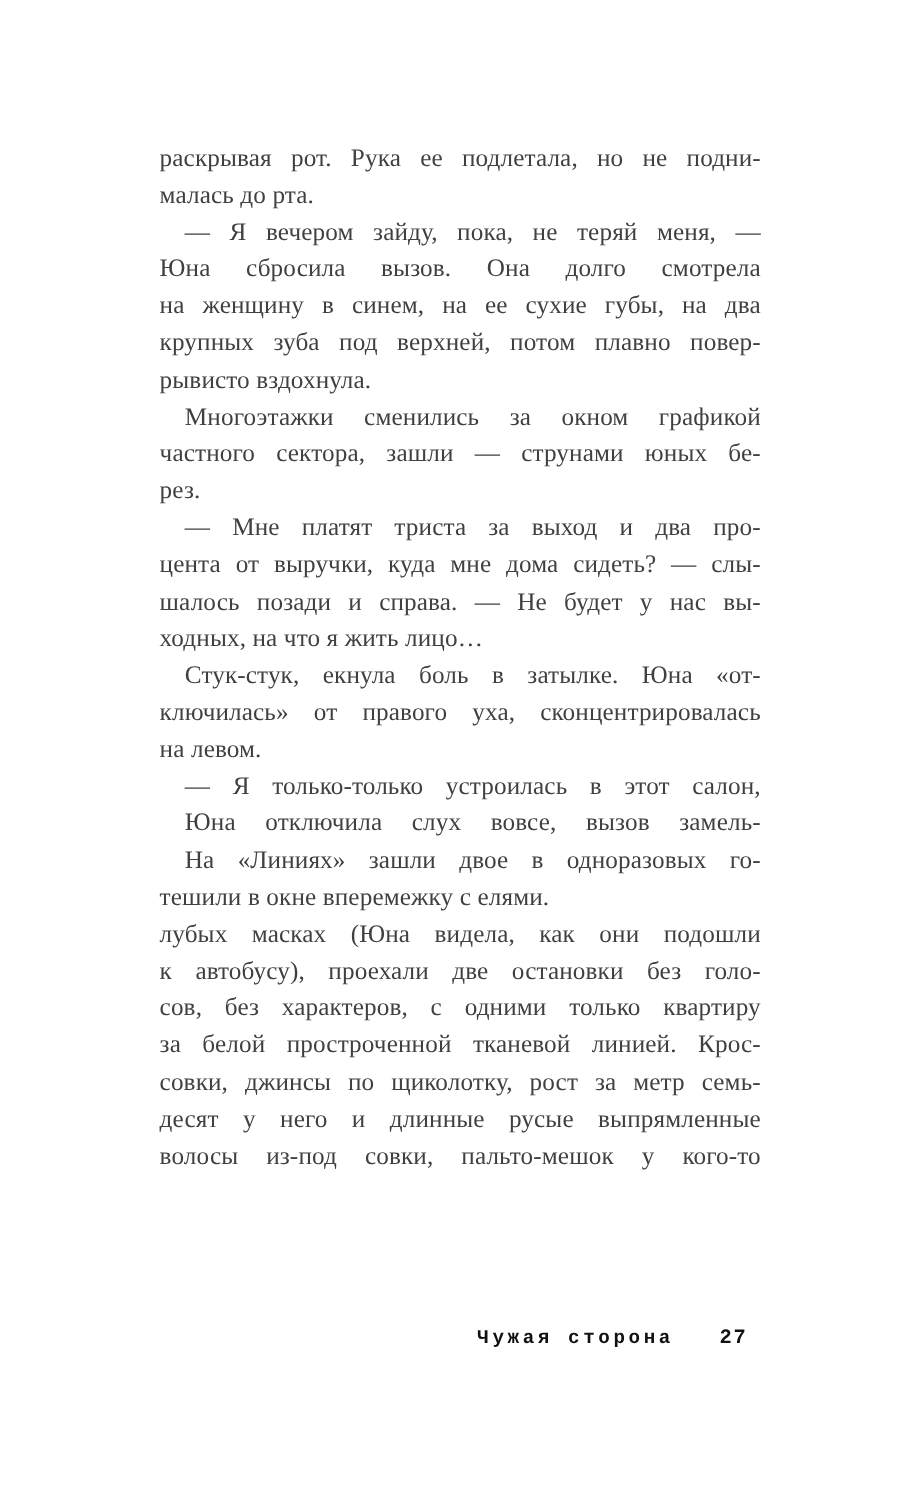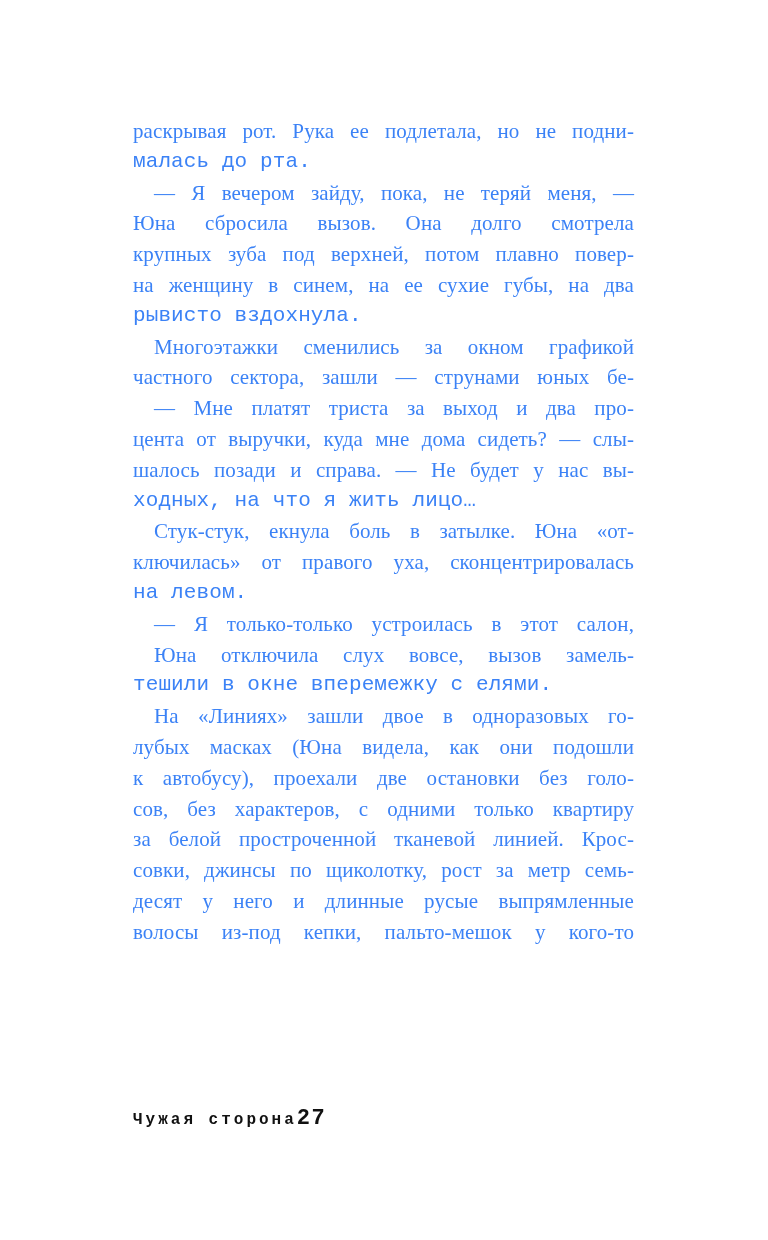--- a/index.html
+++ b/index.html
@@ -22,7 +22,7 @@
     width: 501px;
     font-size: 21px;
     line-height: 30.8px;
-    color: #3b82f6;
+    color: #404040;
     letter-spacing: 0.1px;
   }
   .line {

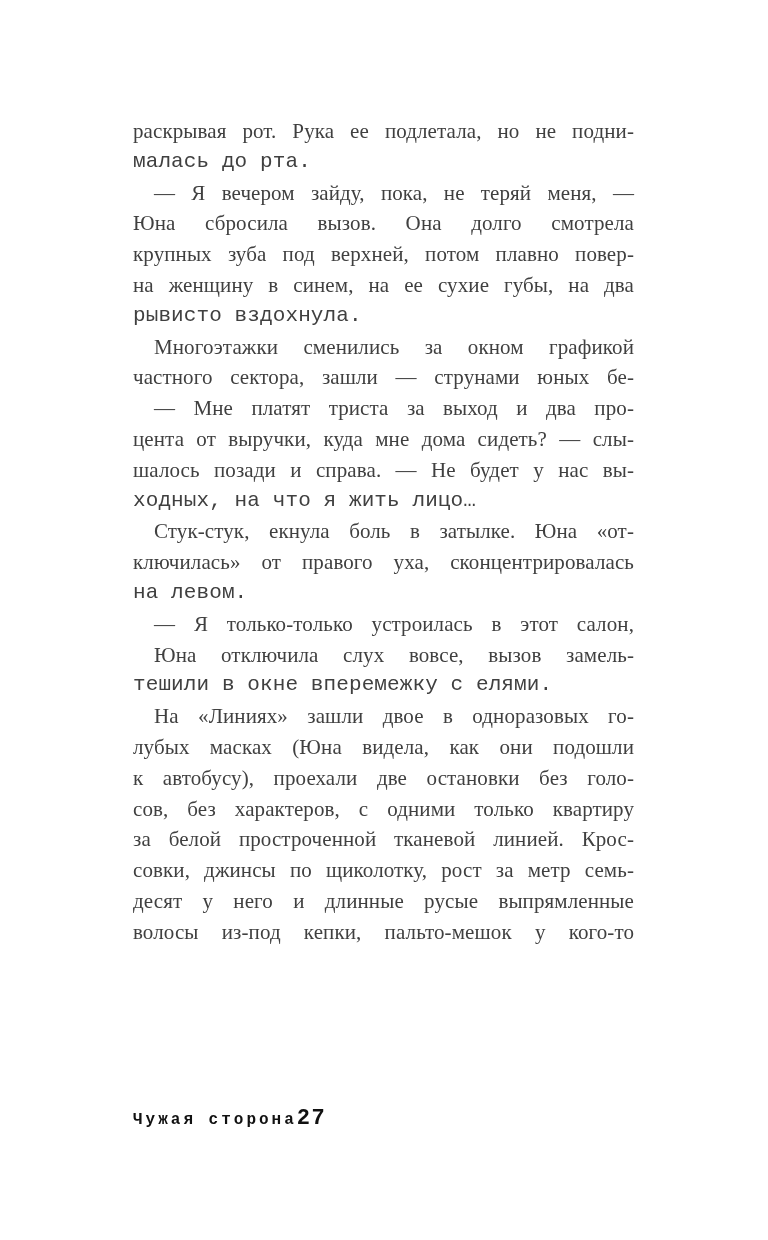--- a/index.html
+++ b/index.html
@@ -35,7 +35,6 @@
   .line.no-justify {
     text-align: center;
     text-align-last: left;
-    font-family: Liberation Mono, monospace;
   }
   .line.indent {
     text-indent: 21px;

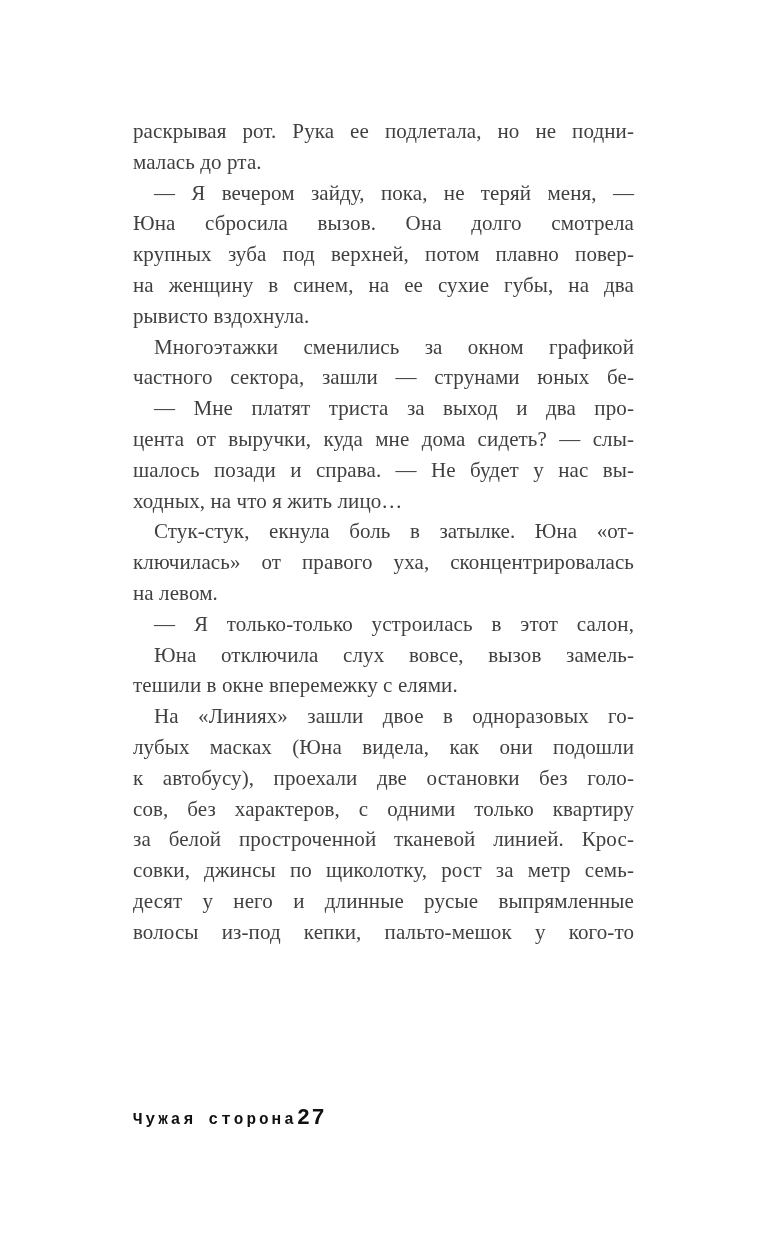--- a/index.html
+++ b/index.html
@@ -70,8 +70,8 @@
       <div class="line no-justify">малась до рта.</div>
       <div class="line indent">— Я вечером зайду, пока, не теряй меня, —</div>
       <div class="line">Юна сбросила вызов. Она долго смотрела</div>
+      <div class="line">на женщину в синем, на ее сухие губы, на два</div>
       <div class="line">крупных зуба под верхней, потом плавно повер-</div>
-      <div class="line">на женщину в синем, на ее сухие губы, на два</div>
       <div class="line no-justify">рывисто вздохнула.</div>
       <div class="line indent">Многоэтажки сменились за окном графикой</div>
       <div class="line">частного сектора, зашли — струнами юных бе-</div>

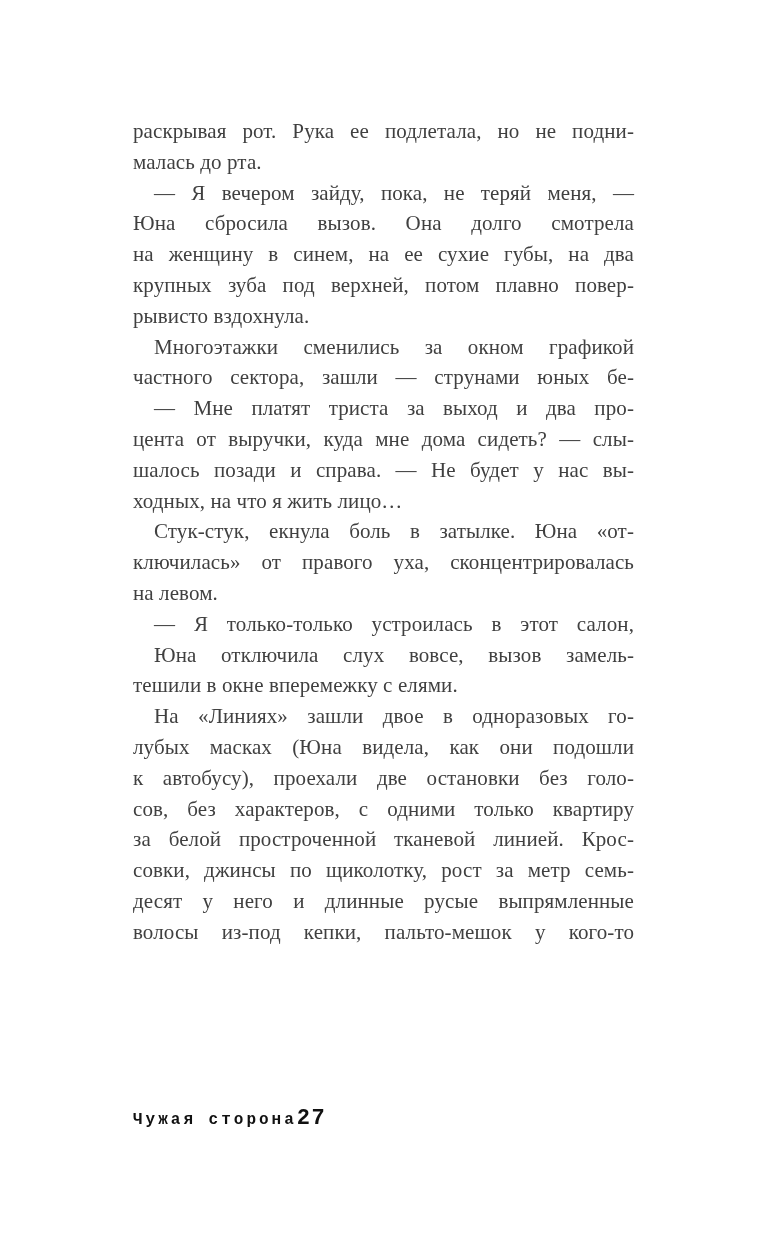--- a/index.html
+++ b/index.html
@@ -75,6 +75,7 @@
       <div class="line no-justify">рывисто вздохнула.</div>
       <div class="line indent">Многоэтажки сменились за окном графикой</div>
       <div class="line">частного сектора, зашли — струнами юных бе-</div>
+      <div class="line no-justify">рез.</div>
       <div class="line indent">— Мне платят триста за выход и два про-</div>
       <div class="line">цента от выручки, куда мне дома сидеть? — слы-</div>
       <div class="line">шалось позади и справа. — Не будет у нас вы-</div>

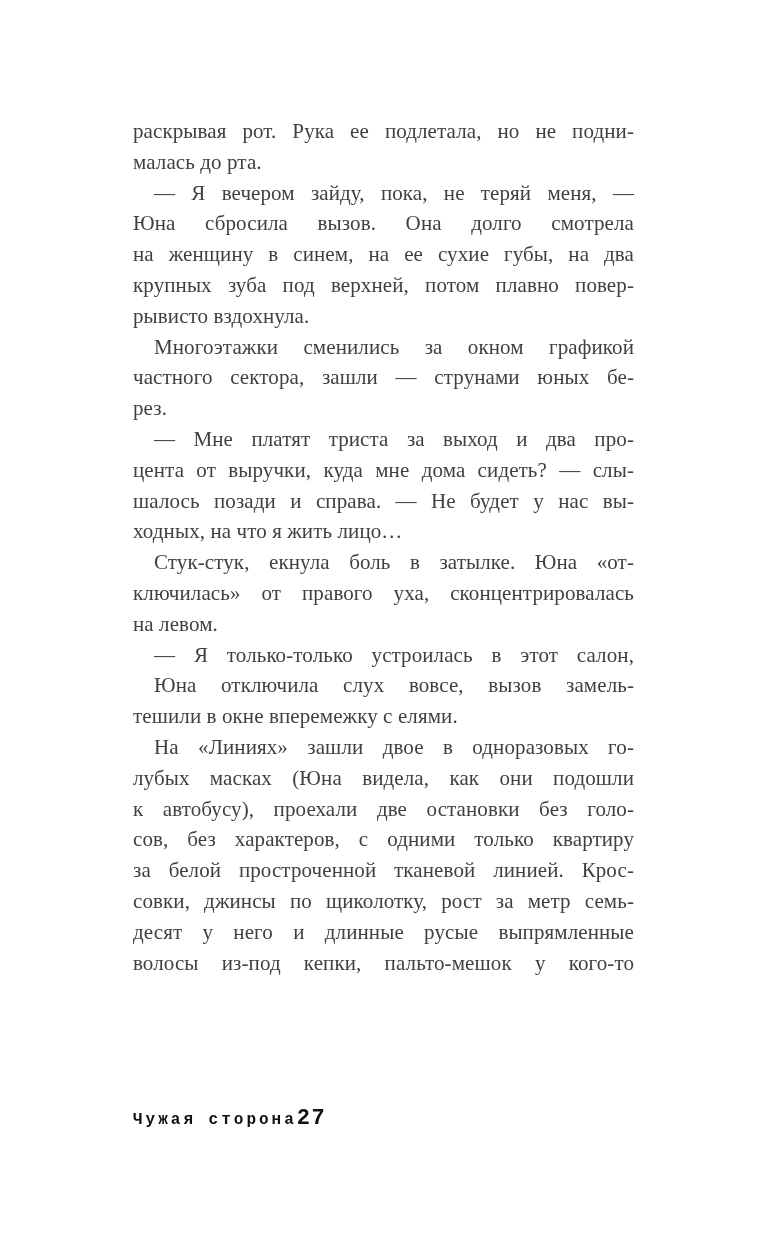--- a/index.html
+++ b/index.html
@@ -85,8 +85,8 @@
       <div class="line no-justify">на левом.</div>
       <div class="line indent">— Я только-только устроилась в этот салон,</div>
       <div class="line indent">Юна отключила слух вовсе, вызов замель-</div>
+      <div class="line indent">На «Линиях» зашли двое в одноразовых го-</div>
       <div class="line no-justify">тешили в окне вперемежку с елями.</div>
-      <div class="line indent">На «Линиях» зашли двое в одноразовых го-</div>
       <div class="line">лубых масках (Юна видела, как они подошли</div>
       <div class="line">к автобусу), проехали две остановки без голо-</div>
       <div class="line">сов, без характеров, с одними только квартиру</div>

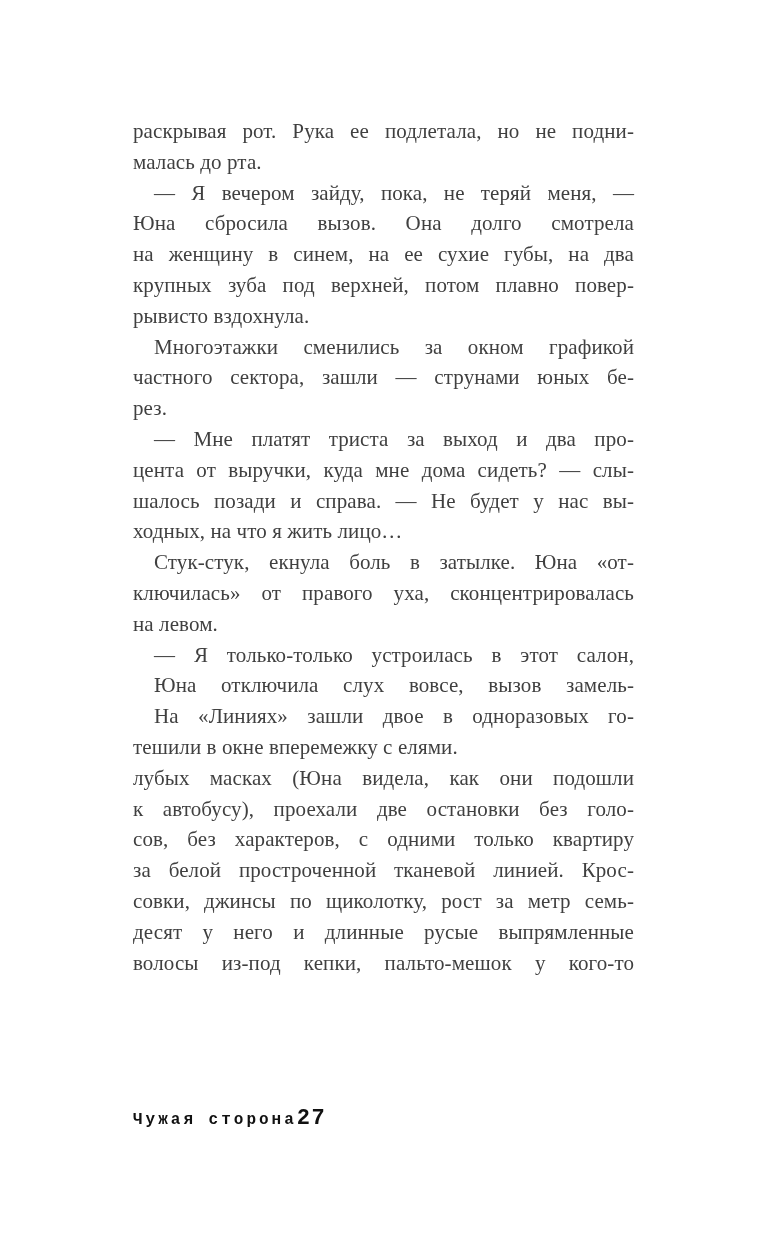--- a/index.html
+++ b/index.html
@@ -93,7 +93,7 @@
       <div class="line">за белой простроченной тканевой линией. Крос-</div>
       <div class="line">совки, джинсы по щиколотку, рост за метр семь-</div>
       <div class="line">десят у него и длинные русые выпрямленные</div>
-      <div class="line">волосы из-под кепки, пальто-мешок у кого-то</div>
+      <div class="line">волосы из-под совки, пальто-мешок у кого-то</div>
     </main>
   <footer class="page-footer">
     <span class="running-title">Чужая сторона</span>

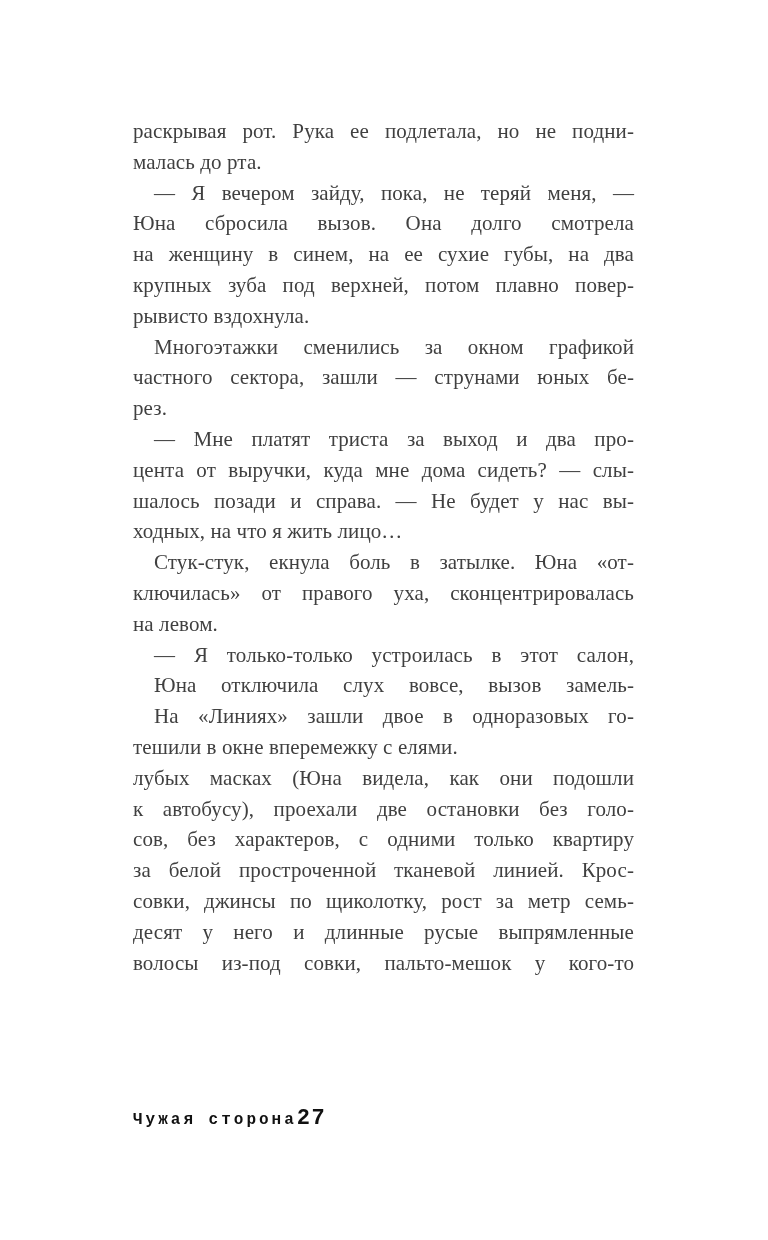--- a/index.html
+++ b/index.html
@@ -45,11 +45,12 @@
     top: 1106px;
     width: 501px;
     display: flex;
-    justify-content: flex-start;
+    justify-content: flex-end;
     align-items: baseline;
     font-family: "Liberation Mono", monospace;
     font-weight: bold;
     color: #111111;
+    gap: 38px;
   }
   .running-title {
     font-size: 16px;

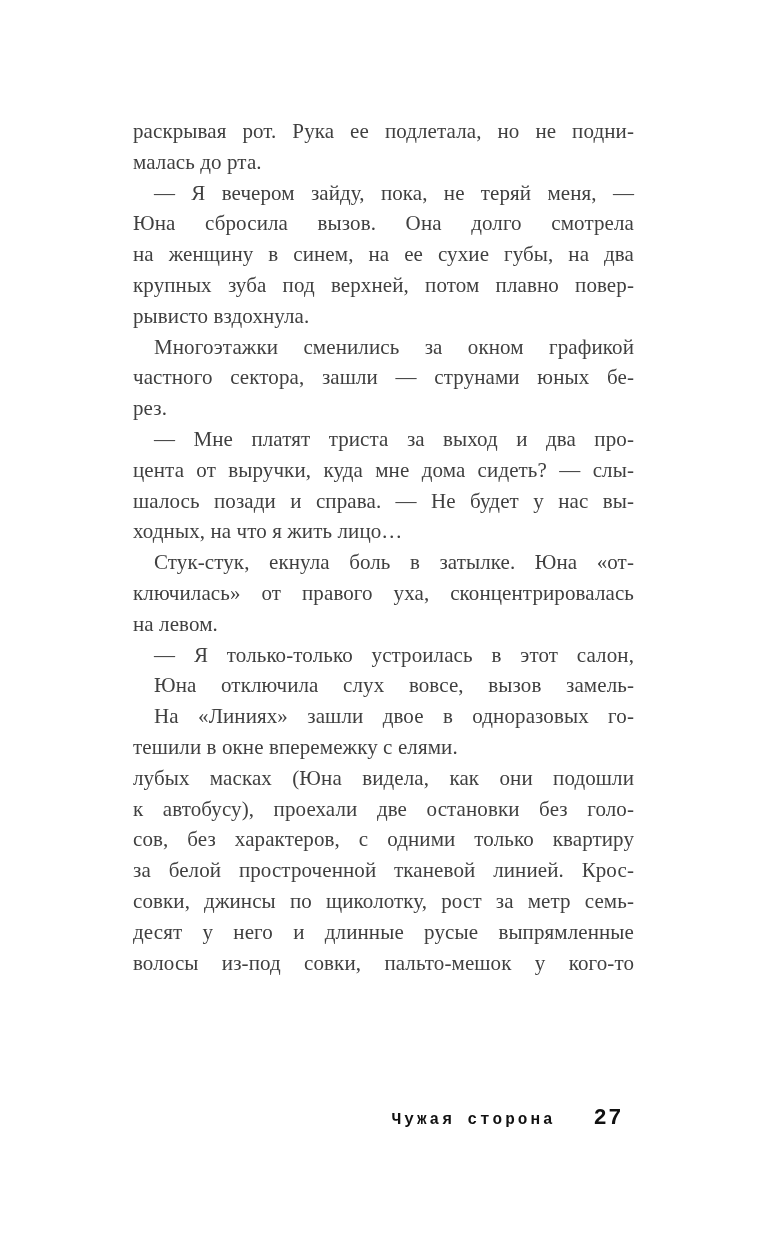--- a/index.html
+++ b/index.html
@@ -57,7 +57,7 @@
     letter-spacing: 3px;
   }
   .page-number {
-    font-size: 22px;
+    font-size: 17px;
     letter-spacing: 1.5px;
     padding-right: 11px;
   }

